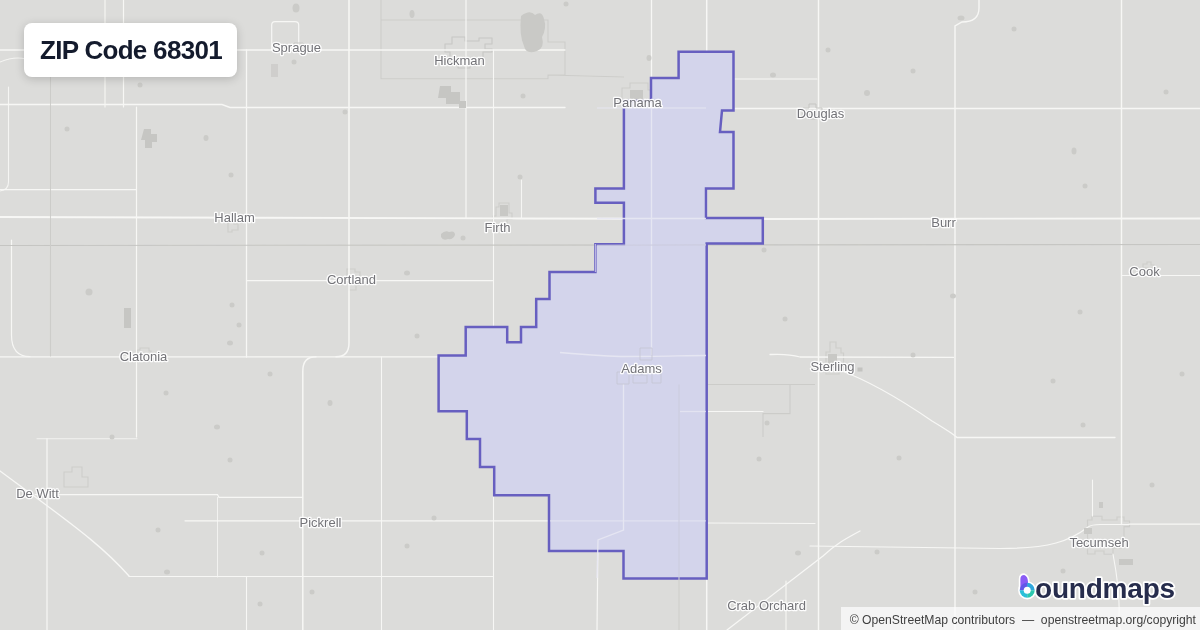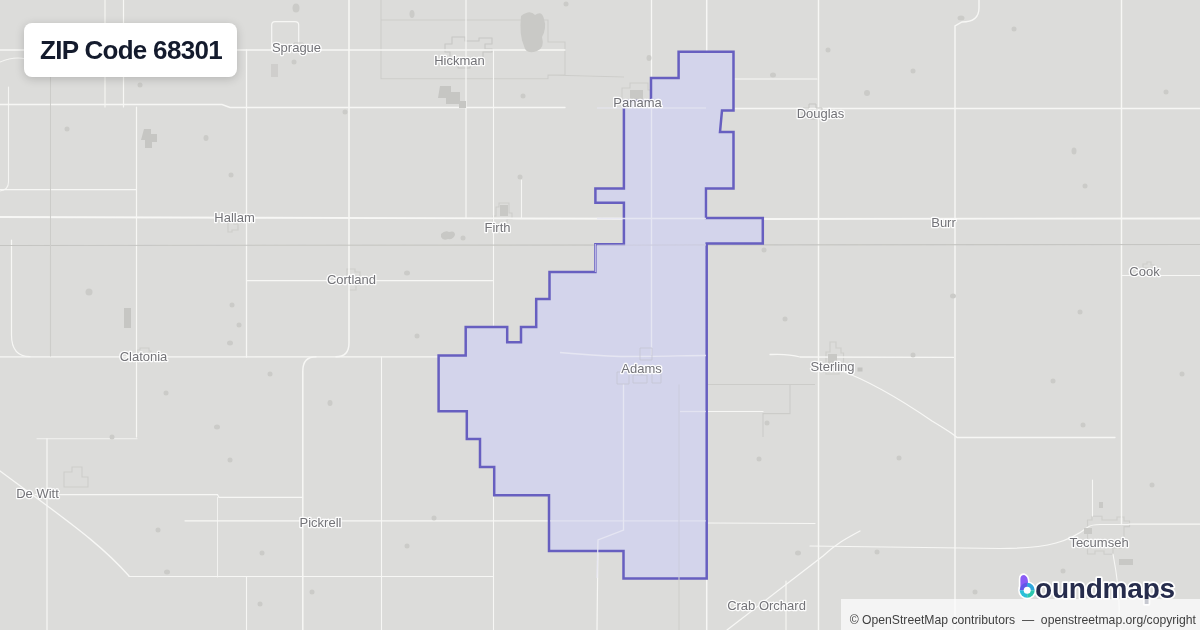--- a/index.html
+++ b/index.html
@@ -8,7 +8,7 @@
   .lbl{font:13px "Liberation Sans",sans-serif;fill:#6e6e73;stroke:#ffffff;stroke-width:2.6px;paint-order:stroke;stroke-linejoin:round;opacity:0.95;}
   #card{position:absolute;left:24px;top:23px;width:213px;height:54px;background:#ffffff;border-radius:8px;box-shadow:0 2px 10px rgba(0,0,0,0.18);}
   #card span{display:block;line-height:54px;padding-left:16px;font-size:26px;font-weight:bold;letter-spacing:-0.7px;color:#141b2d;white-space:nowrap;}
-  #attrib{position:absolute;right:0;bottom:0;height:19px;background:rgba(252,252,252,0.75);font-size:12.2px;line-height:19px;color:#3f3f3f;padding:12px 4px 0 9px;white-space:nowrap;}
+  #attrib{position:absolute;right:0;bottom:0;height:19px;background:rgba(252,252,252,0.75);font-size:12.2px;line-height:19px;color:#3f3f3f;padding:4px 4px 0 9px;white-space:nowrap;}
 </style>
 </head>
 <body>

